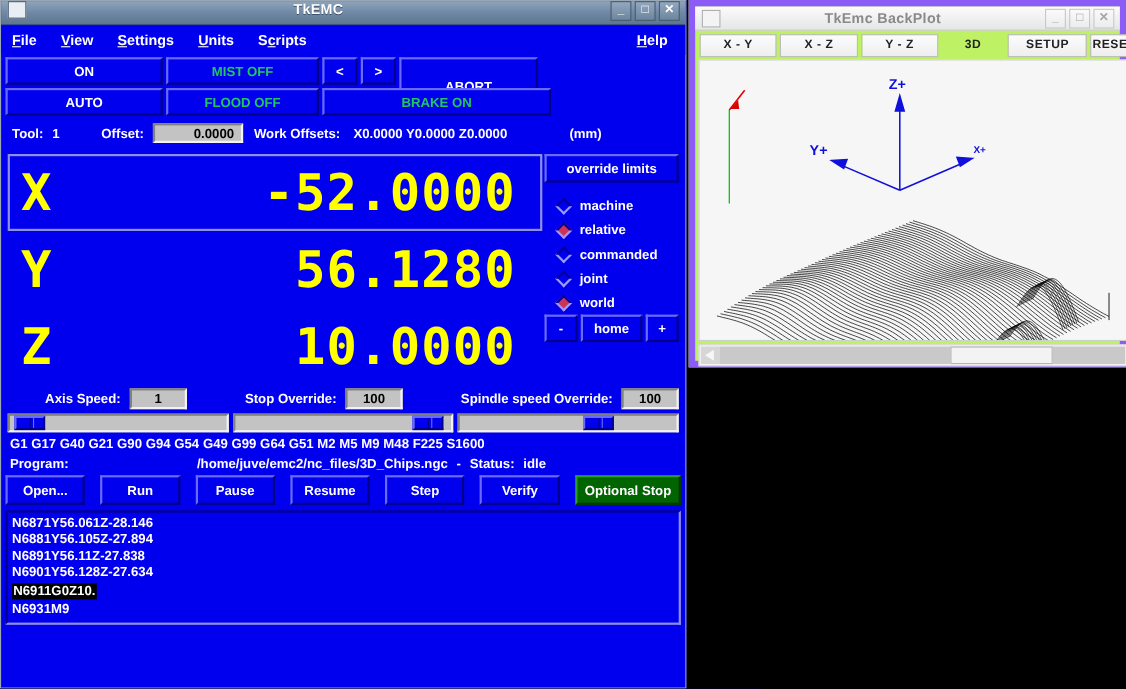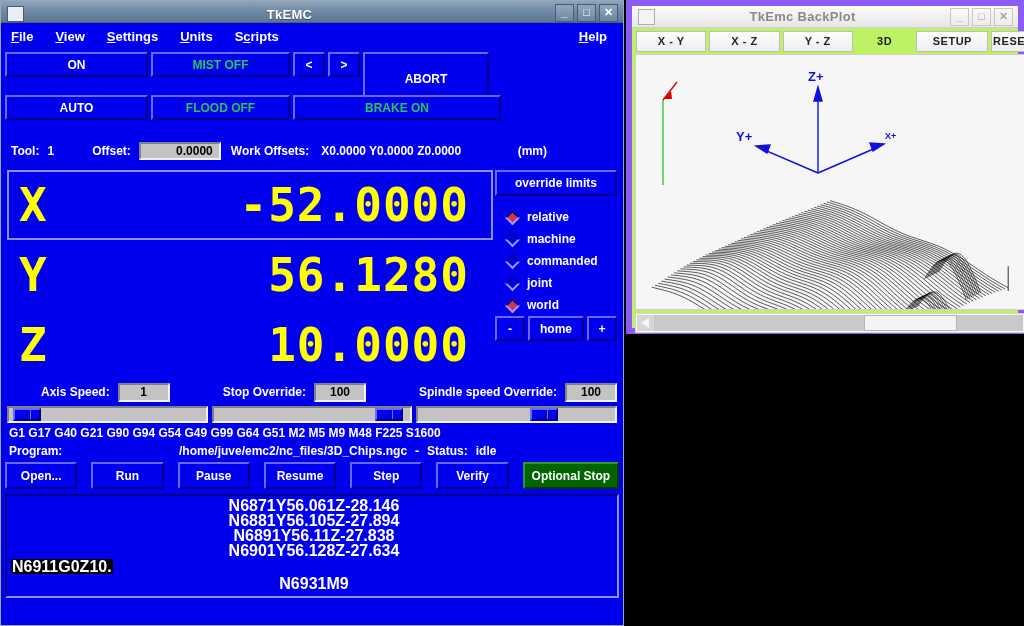--- a/index.html
+++ b/index.html
@@ -10,7 +10,7 @@
   .win-main{position:absolute;left:0;top:0;width:624px;height:626px;background:#0000ee;
     border:1px solid #9aa7b4;box-sizing:border-box;}
   .tb-main{height:22px;background:linear-gradient(180deg,#8fa5bd 0%,#6f88a4 50%,#5d7791 100%);
-    border-bottom:1px solid #4d6074;display:flex;align-items:flex-end;padding:0 3px;box-sizing:border-box;}
+    border-bottom:1px solid #4d6074;display:flex;align-items:flex-start;padding:0 3px;box-sizing:border-box;}
   .tb-icon{width:15px;height:14px;background:#e8eef4;border:1px solid #49soc;border:1px solid #4a5c6e;margin-left:3px;}
   .tb-title{flex:1;text-align:center;font-size:13px;font-weight:bold;color:#ffffff;
     text-shadow:0 1px 0 #3e5064;letter-spacing:.3px;}

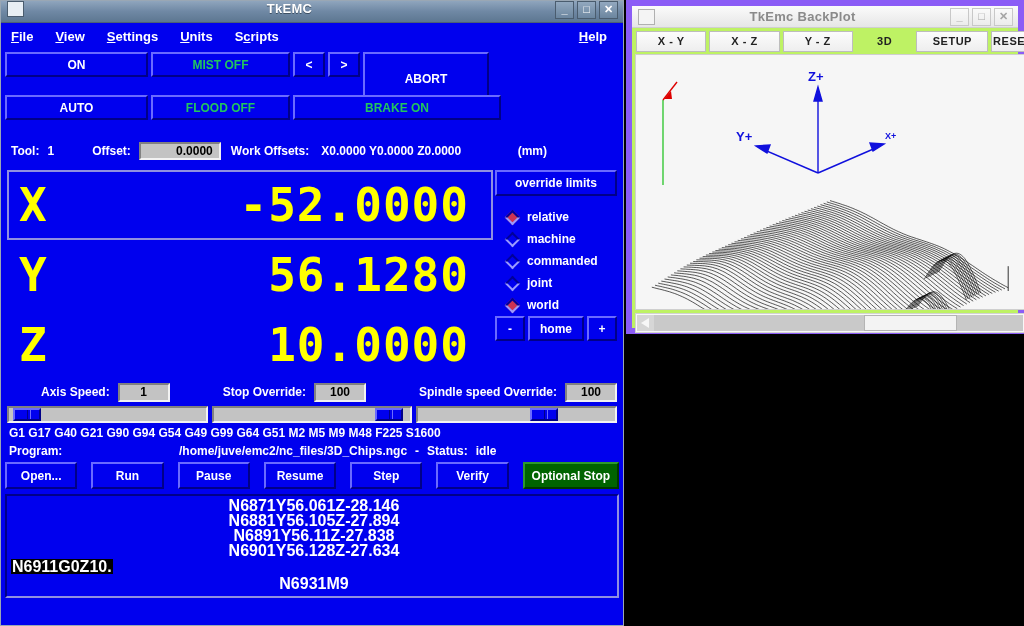--- a/index.html
+++ b/index.html
@@ -32,7 +32,7 @@
   .tkbtn.dis{color:#22c55e;}
 
   .ctrlrows{padding:2px 4px 0 4px;}
-  .crow{display:flex;gap:3px;margin-bottom:18px;height:25px;}
+  .crow{display:flex;gap:3px;margin-bottom:3px;height:25px;}
 
   .toolline{height:26px;display:flex;align-items:center;color:#fff;font-size:12px;font-weight:bold;
     padding:0 10px;box-sizing:border-box;}

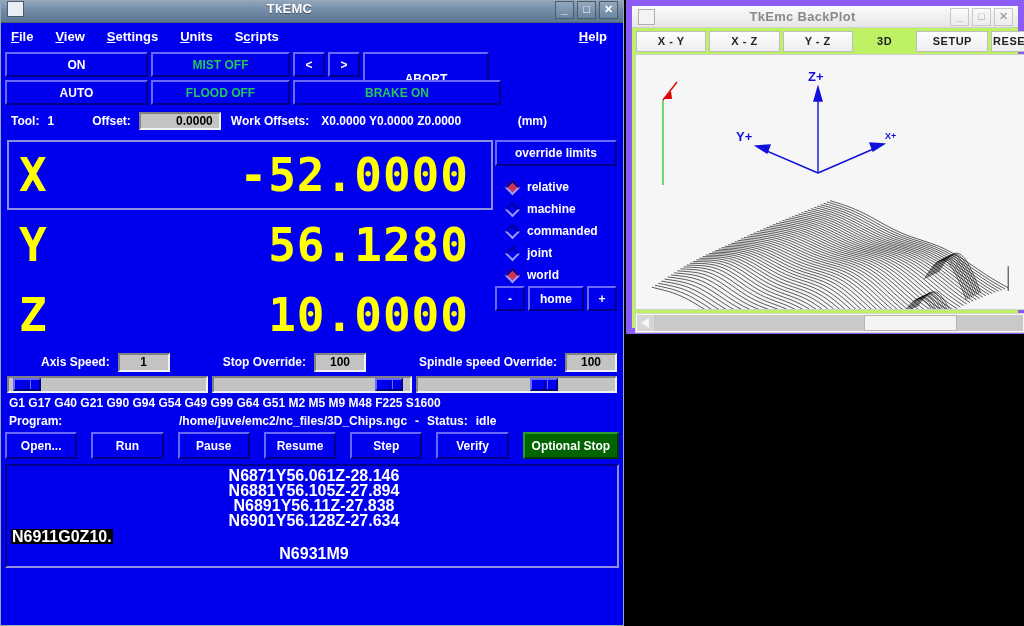--- a/index.html
+++ b/index.html
@@ -193,12 +193,12 @@
         <div class="tkbtn ovr-btn">override limits</div>
 
         <div class="radio">
+          <span class="dia"></span>
+          <span>machine</span>
+        </div>
+        <div class="radio">
           <span class="dia on"></span>
           <span>relative</span>
-        </div>
-        <div class="radio">
-          <span class="dia"></span>
-          <span>machine</span>
         </div>
         <div class="radio">
           <span class="dia"></span>

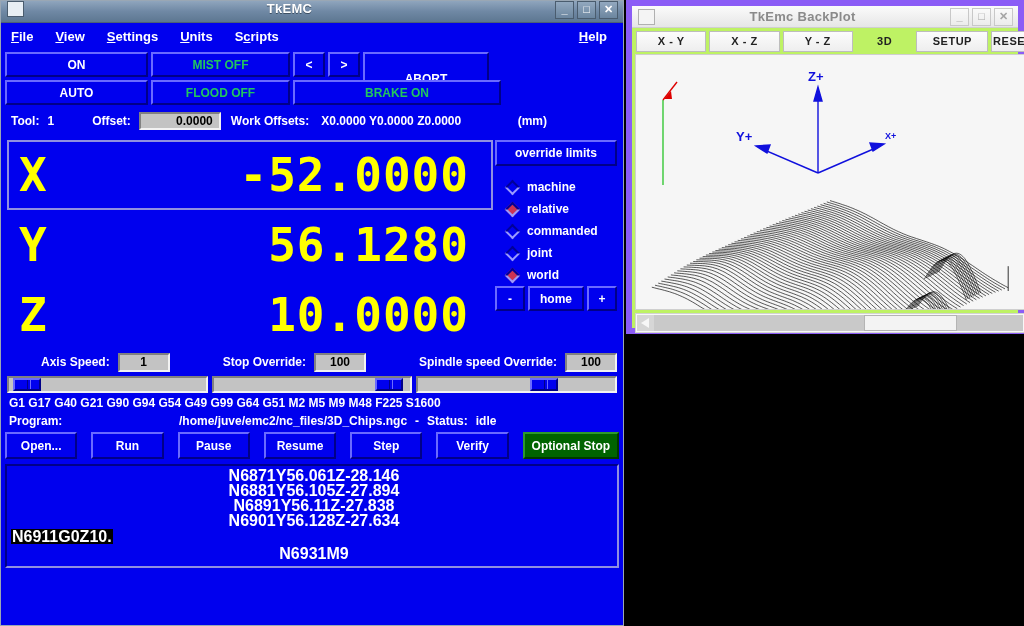--- a/index.html
+++ b/index.html
@@ -95,7 +95,7 @@
   .gcodebox{margin:5px 4px 0 4px;background:#0000ee;height:104px;overflow:hidden;
     border-top:2px solid #000088;border-left:2px solid #000088;
     border-right:2px solid #8f8fe0;border-bottom:2px solid #8f8fe0;padding:2px 0 0 4px;box-sizing:border-box;}
-  .gline{color:#ffffff;font-size:16px;font-weight:bold;line-height:15px;white-space:pre;text-align:center;}
+  .gline{color:#ffffff;font-size:12px;font-weight:bold;line-height:15px;white-space:pre;}
   .gline.cur{background:#000000;color:#ffffff;display:inline-block;padding:0 1px;}
 
   

